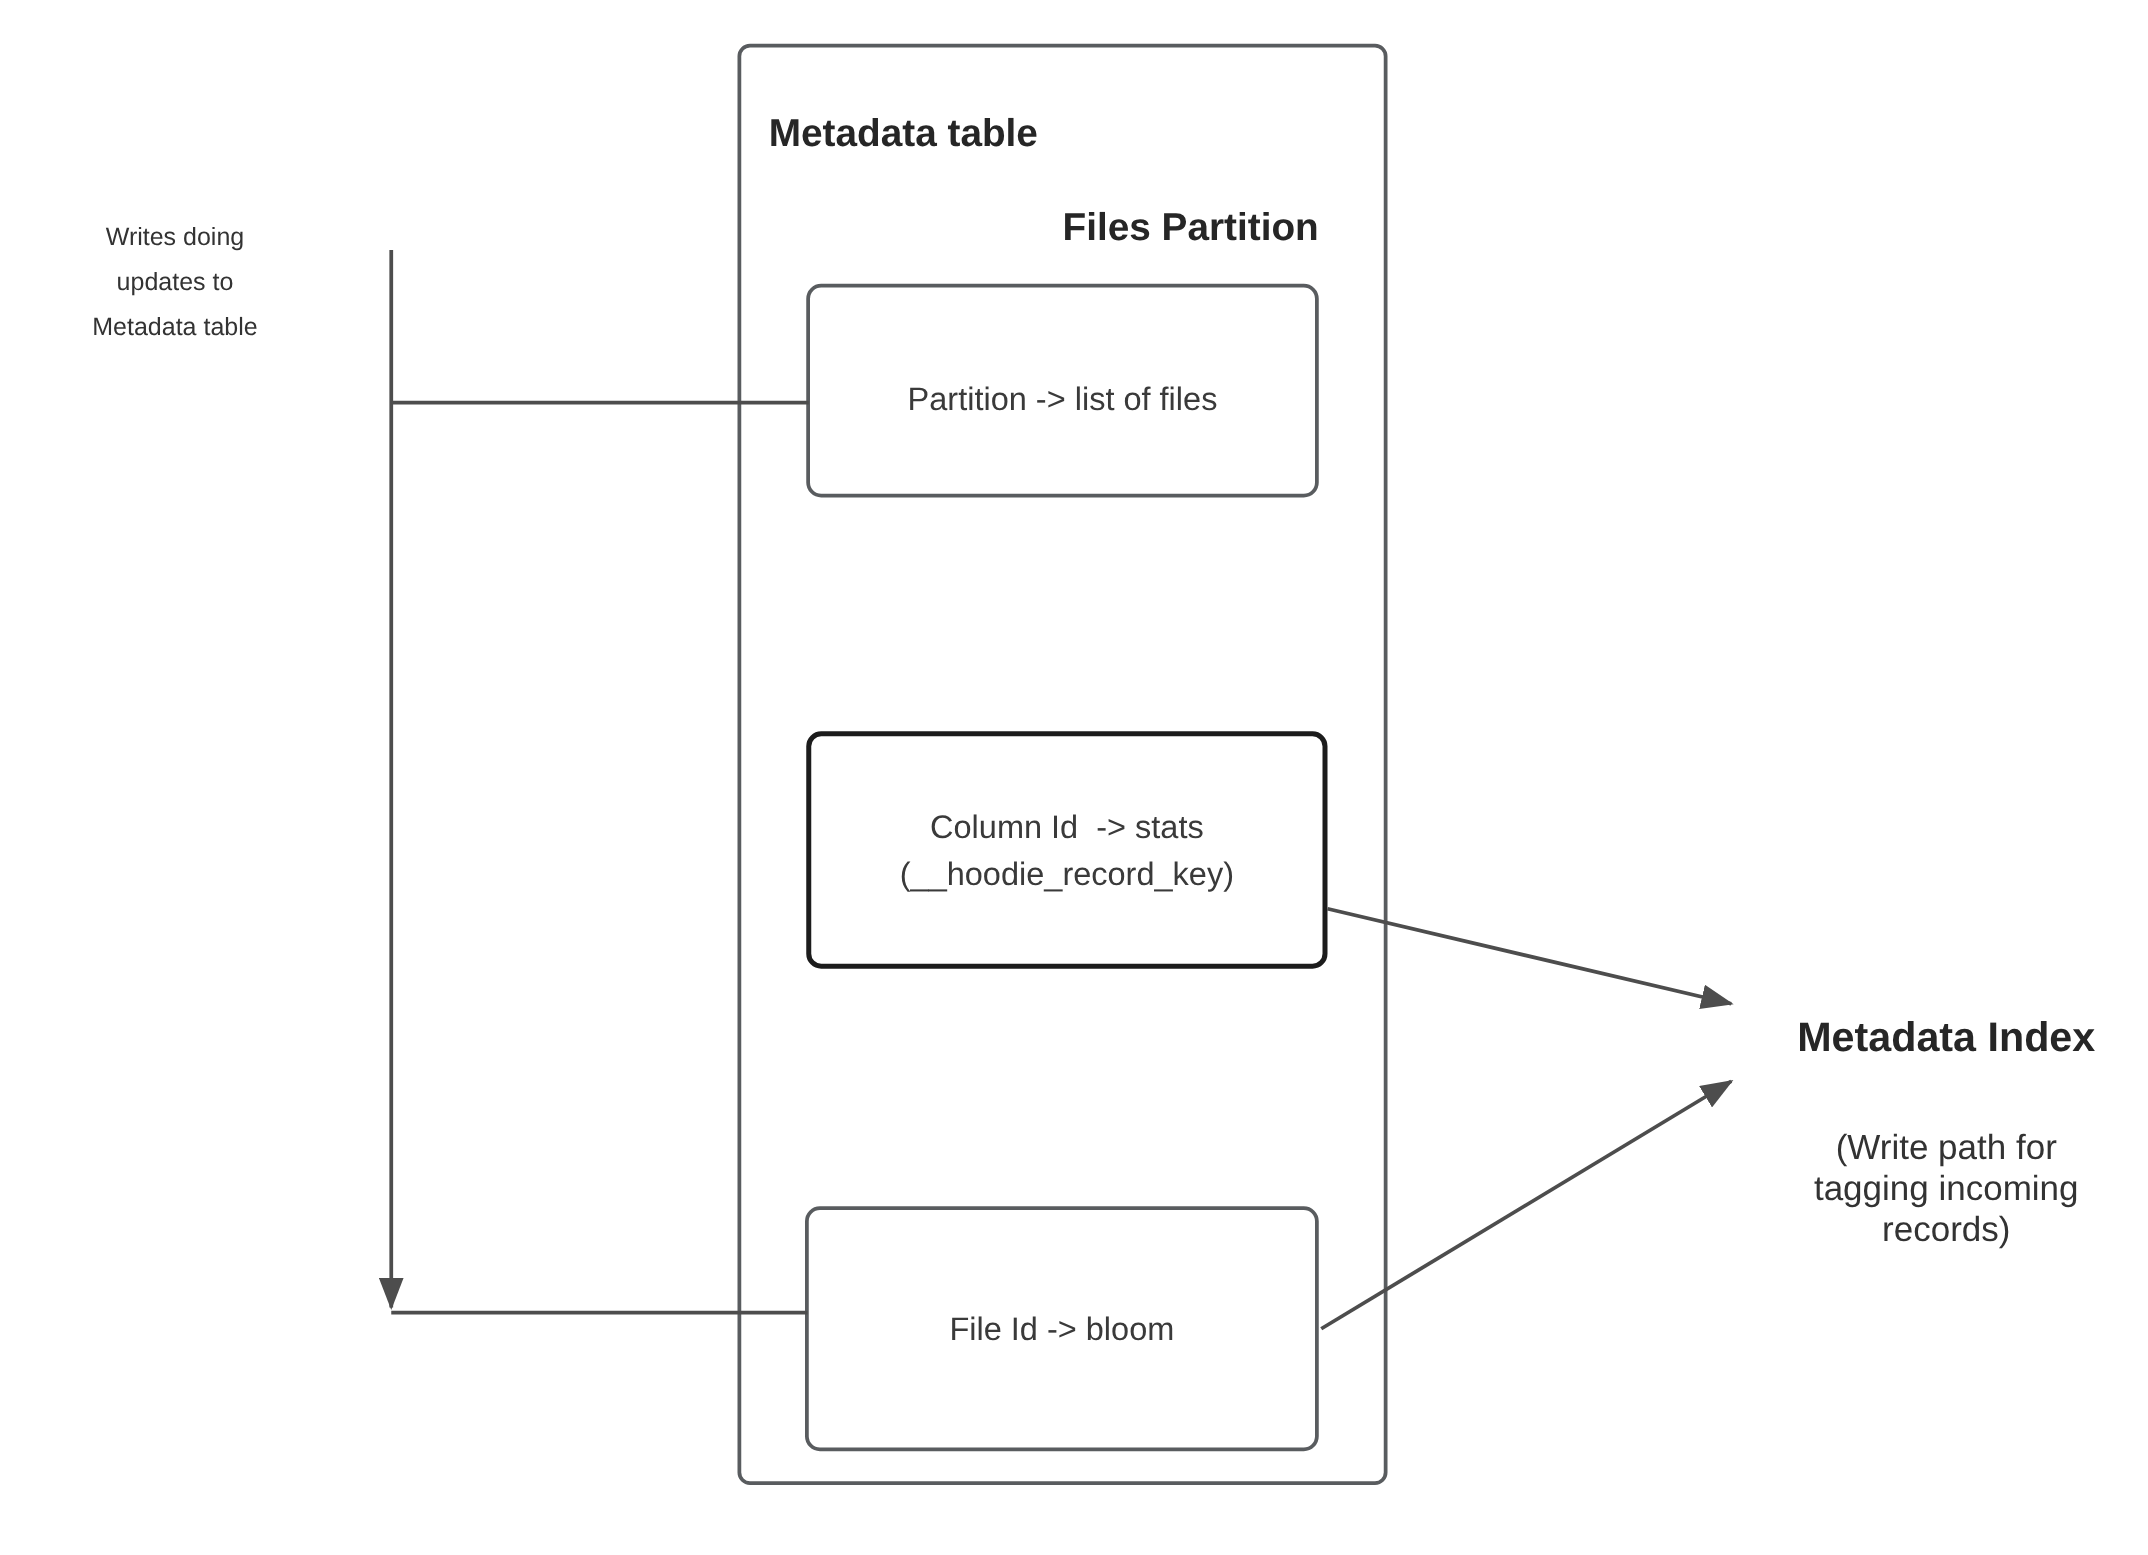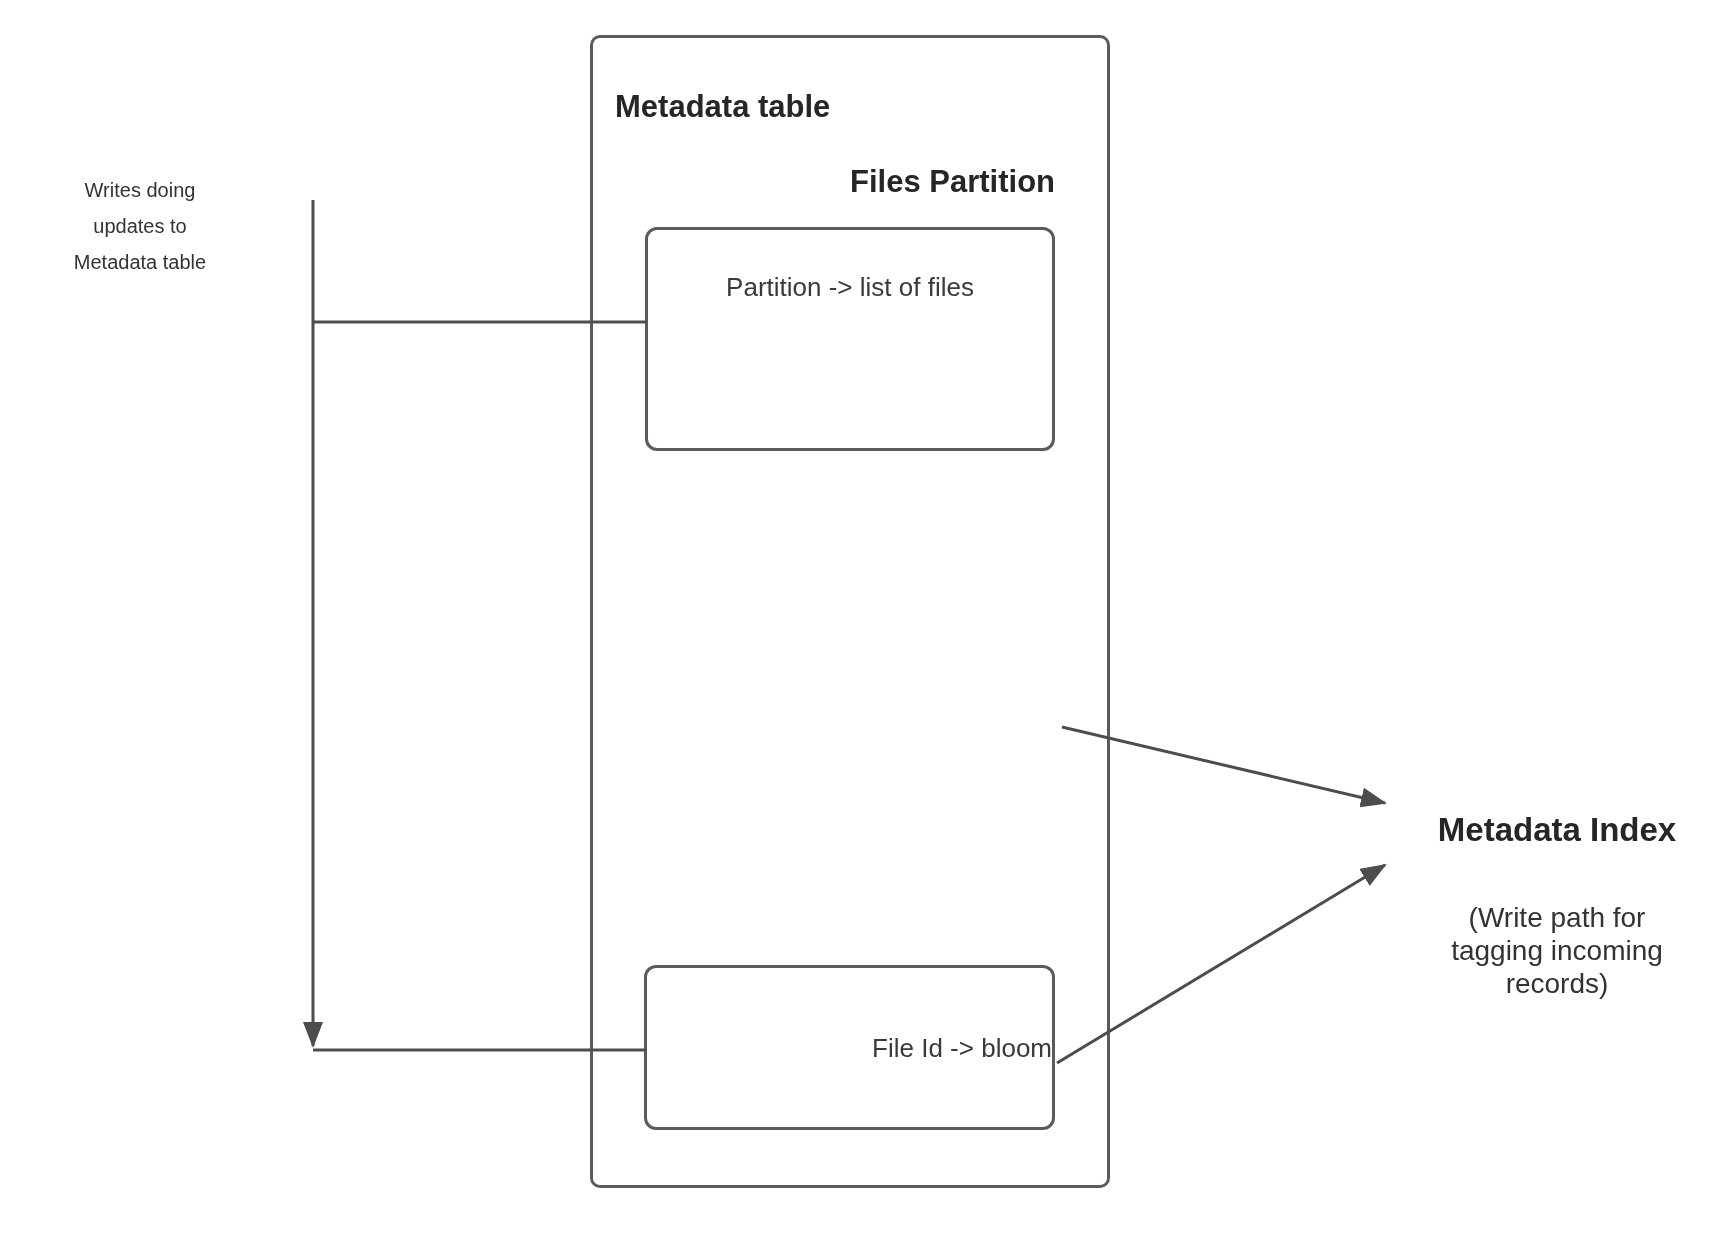--- a/index.html
+++ b/index.html
@@ -104,7 +104,7 @@
 
   <div class="heading" style="left:645px; top:161px; width:410px;text-align:right;">Files Partition</div>
 
-  <div class="box top-aligned" style="left:645px; top:227px; width:410px; height:224px; padding-top:38px;">
+  <div class="box top-aligned" style="left:645px; top:227px; width:410px; height:171px; padding-top:70px;">
     <div class="body-text">Partition -&gt; list of files</div>
   </div>
 

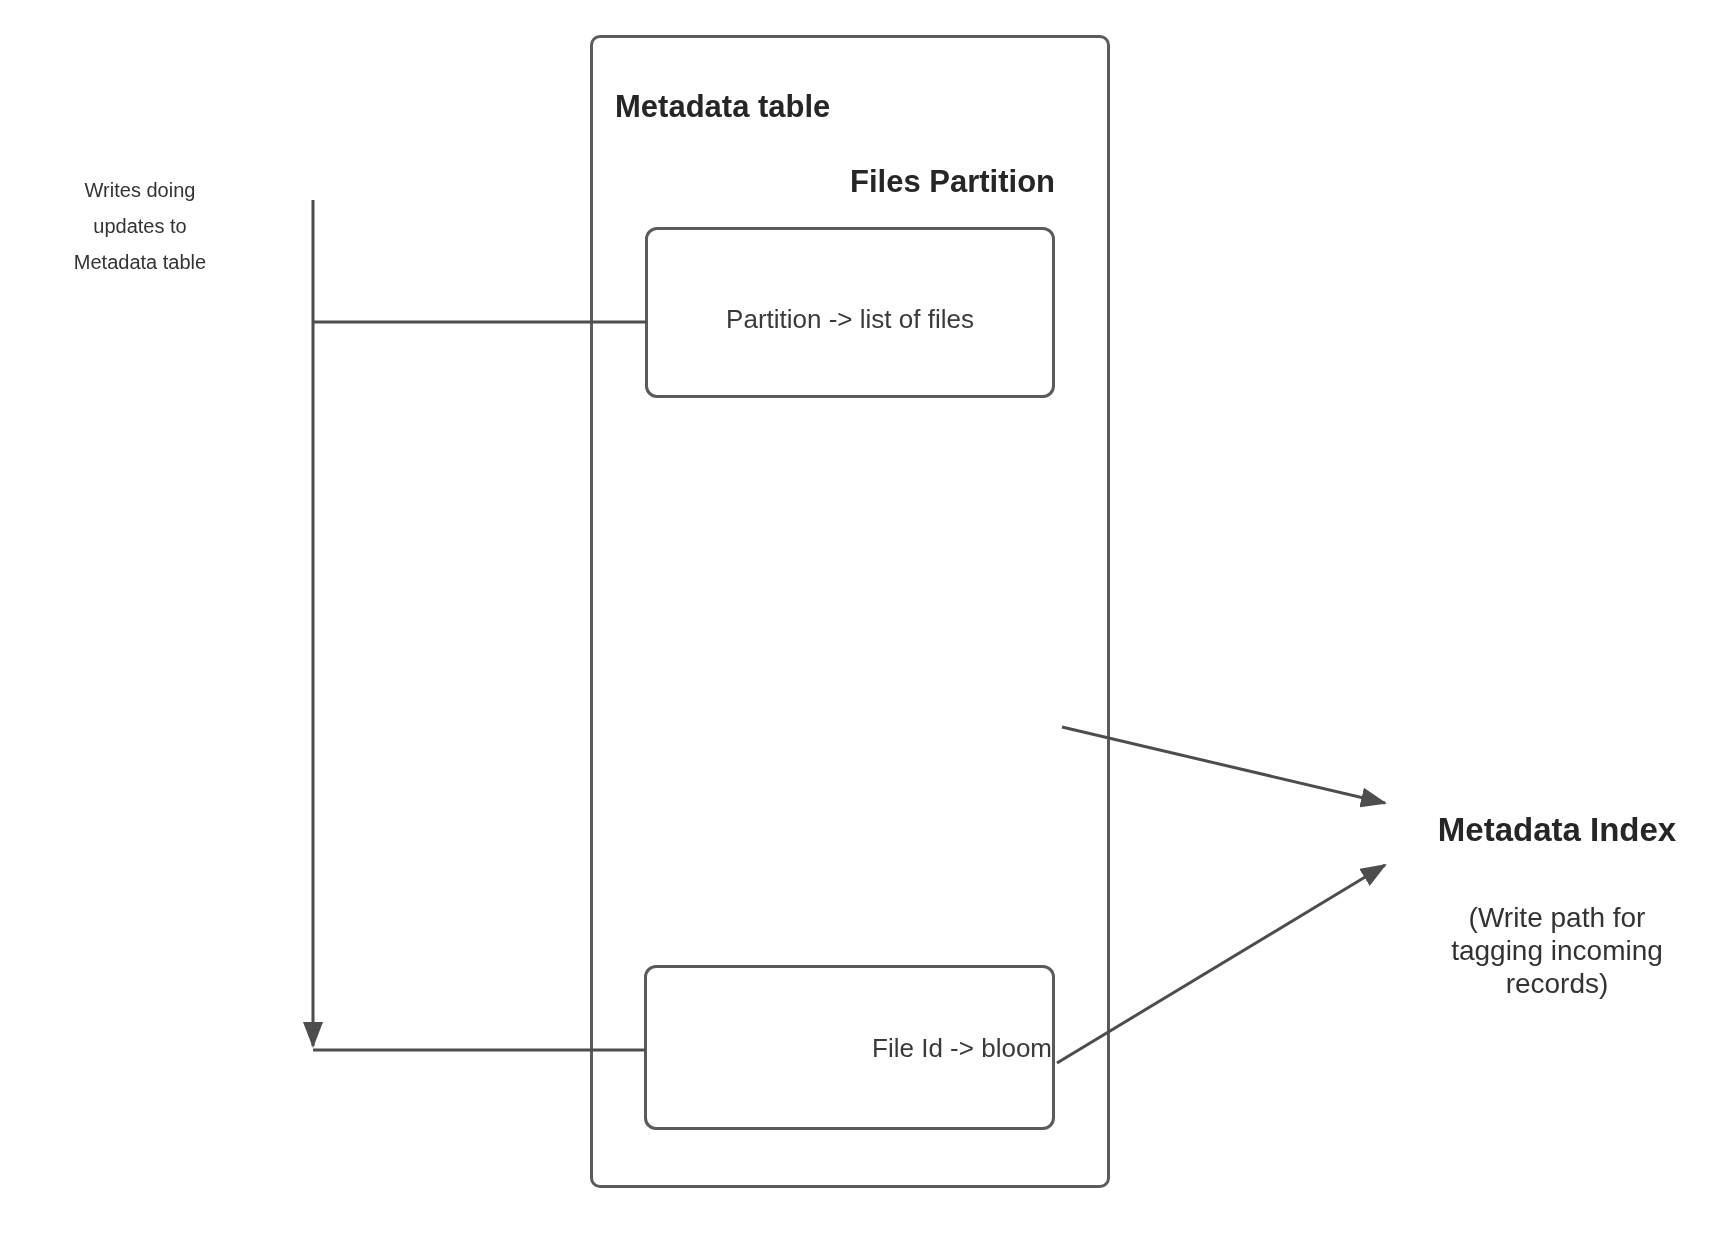--- a/index.html
+++ b/index.html
@@ -109,6 +109,10 @@
   </div>
 
 
+  <div class="box emphasis" style="left:645px; top:585px; width:417px; height:190px;">
+    <div class="body-text">Column Id  -&gt; stats
+(__hoodie_record_key)</div>
+  </div>
 
 
   <div class="box" style="left:644px; top:965px; width:411px; height:165px;justify-content:flex-end;">

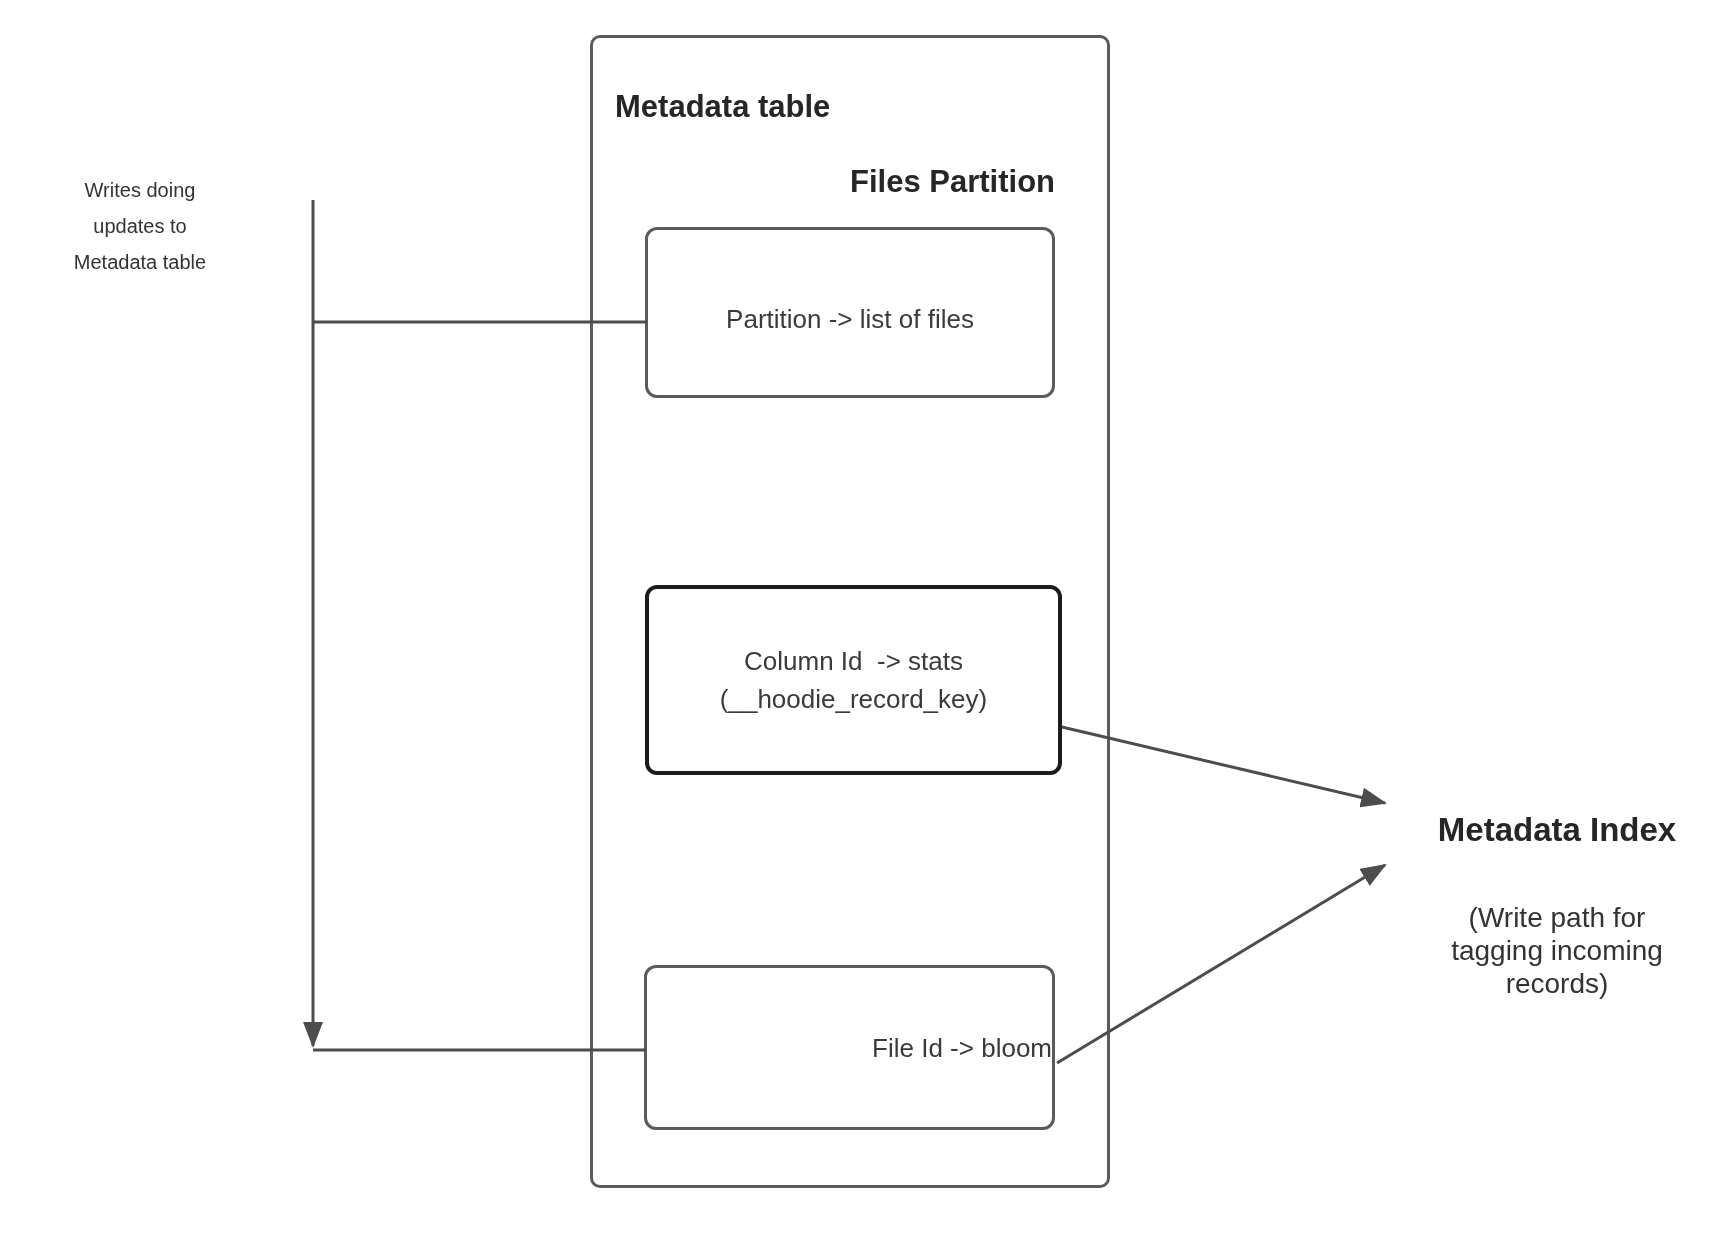--- a/index.html
+++ b/index.html
@@ -115,7 +115,7 @@
   </div>
 
 
-  <div class="box" style="left:644px; top:965px; width:411px; height:165px;justify-content:flex-end;">
+  <div class="box" style="left:644px; top:965px; width:411px; height:196px;">
     <div class="body-text">File Id -&gt; bloom</div>
   </div>
 

